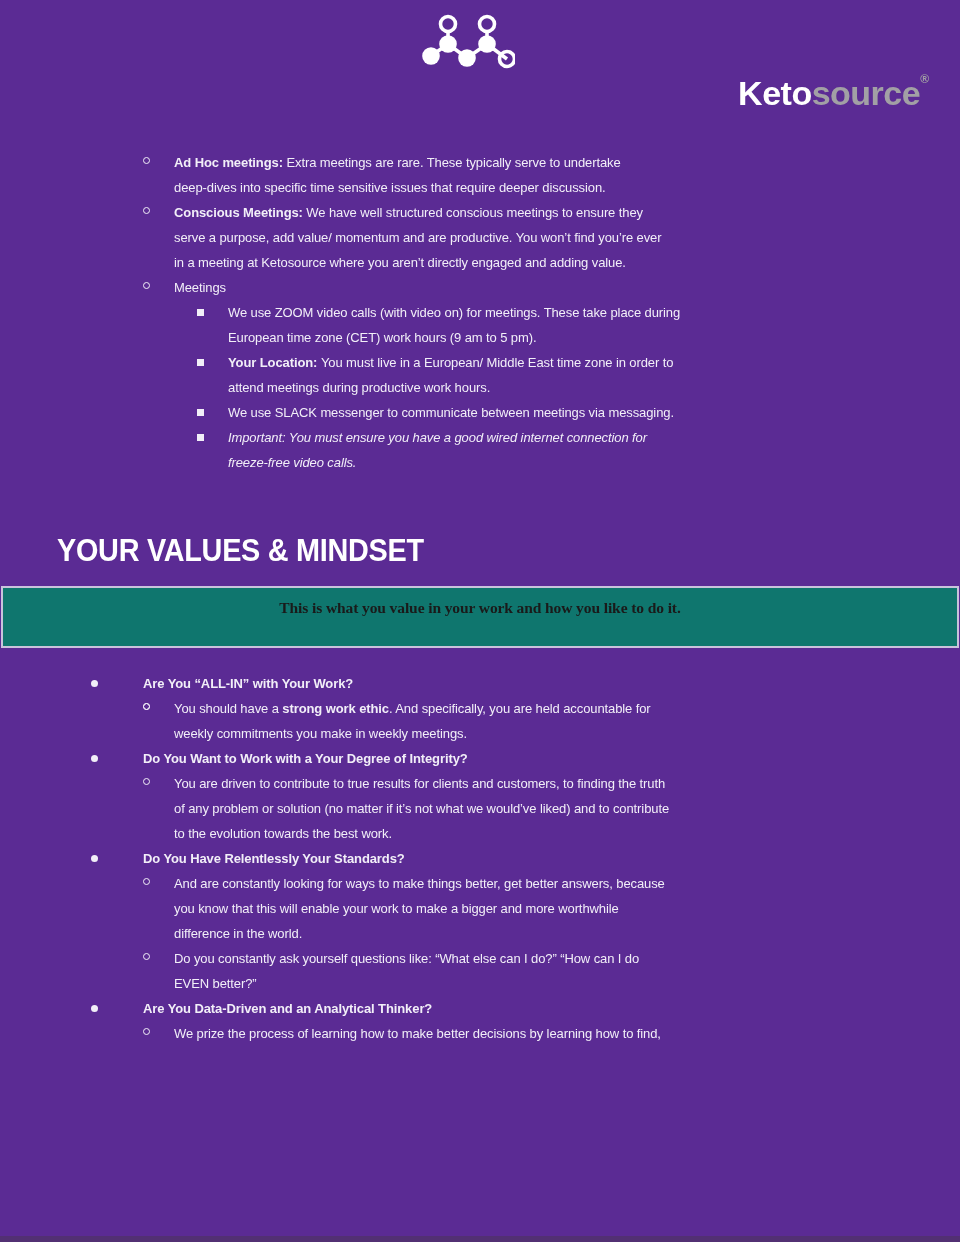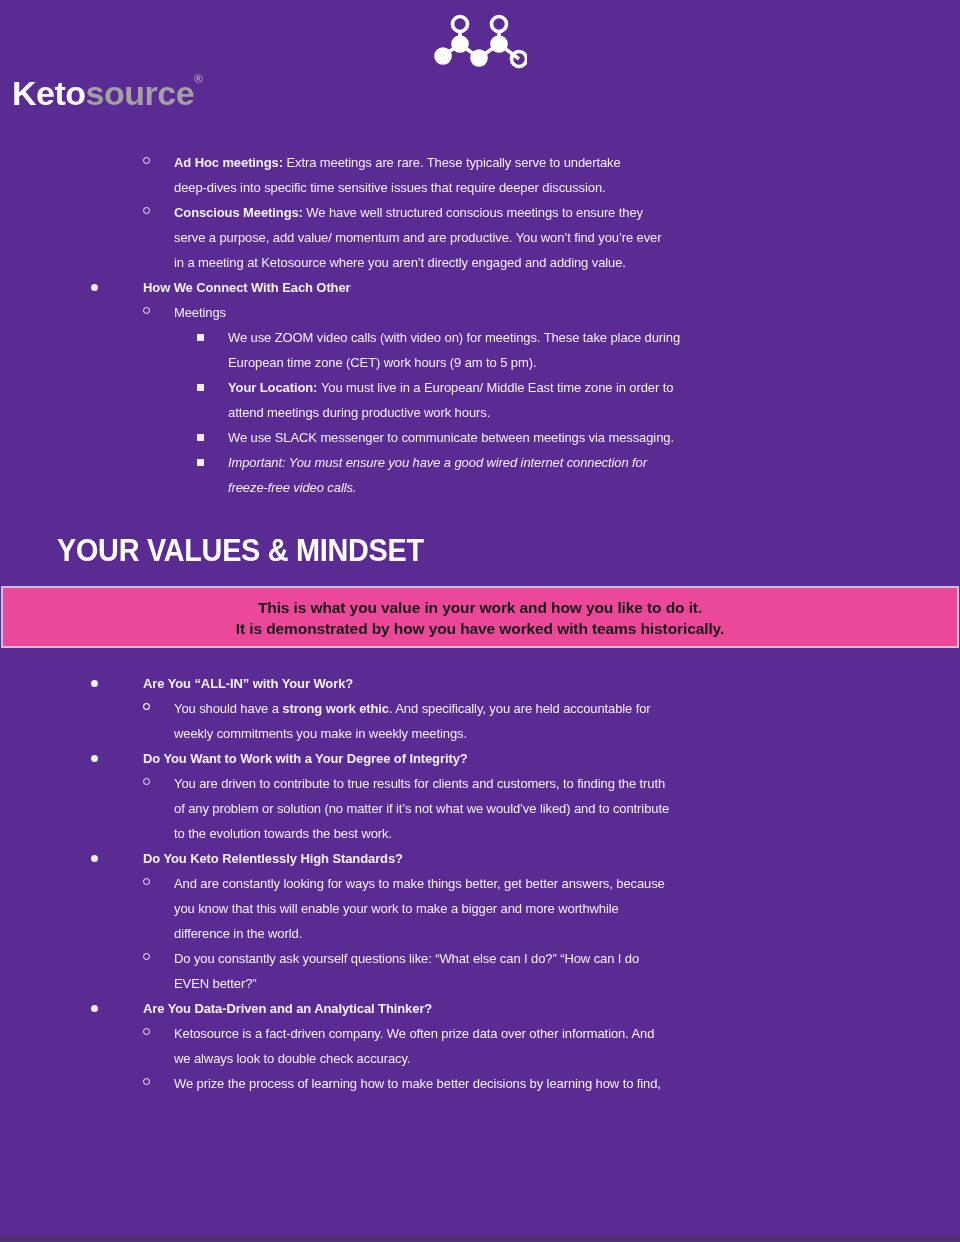--- a/index.html
+++ b/index.html
@@ -10,7 +10,7 @@
   .page{position:absolute;inset:0;}
 
   
-  .logo{position:absolute;top:12px;left:0;width:929px;text-align:left;margin-left:12px;}
+  .logo{position:absolute;top:12px;left:0;width:929px;text-align:right;}
   .logo svg{display:block;margin:0 auto;}
   .wordmark{margin-top:3px;font-size:34px;font-weight:700;letter-spacing:-0.5px;line-height:1;}
   .wordmark .keto{color:#ffffff;}

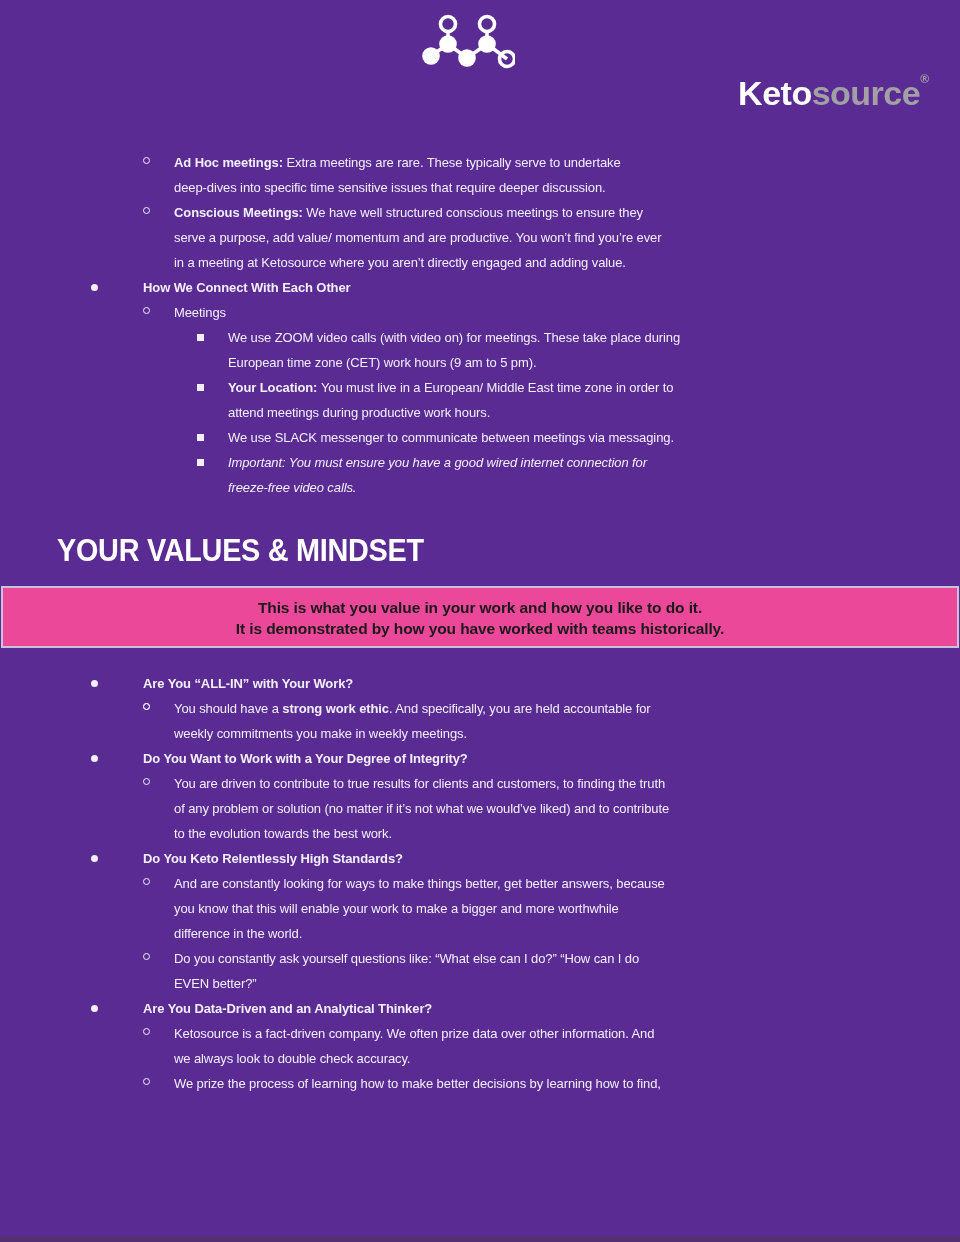--- a/index.html
+++ b/index.html
@@ -84,10 +84,6 @@
         <div class="tx"><span class="rb">Conscious Meetings: </span><span>We have well structured conscious meetings to ensure they
 serve a purpose, add value/ momentum and are productive. You won’t find you’re ever
 in a meeting at Ketosource where you aren’t directly engaged and adding value.</span></div>
-      </div>
-    <div class="li lv1">
-        <span class="mk"></span>
-        <div class="tx"><span class="rb">How We Connect With Each Other</span></div>
       </div>
     <div class="li lv2">
         <span class="mk"></span>

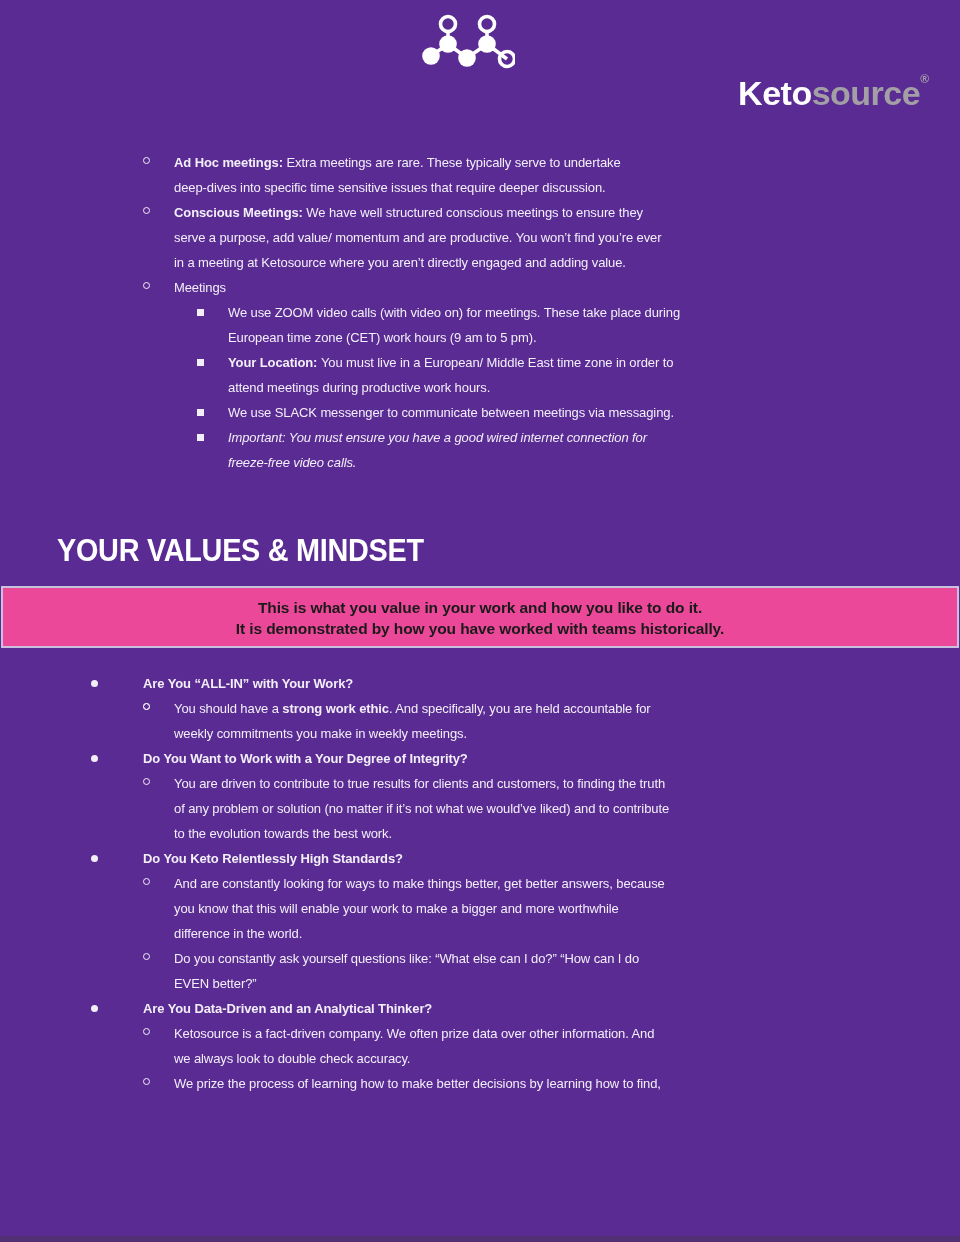--- a/index.html
+++ b/index.html
@@ -40,9 +40,9 @@
 
   
   .banner{position:absolute;top:586px;left:1px;right:1px;height:62px;
-          box-sizing:border-box;background:#ec4899;border:2px solid #c9c2dc;
+          box-sizing:border-box;background:#0f766e;border:2px solid #c9c2dc;
           padding-top:9px;text-align:center;color:#1a1a1a;
-          font-size:15.5px;font-weight:700;line-height:21px;letter-spacing:-0.1px;}
+          font-size:15.5px;font-weight:700;line-height:21px;letter-spacing:-0.1px;font-family:Liberation Serif, serif;}
 
   
   .bottom-strip{position:absolute;left:0;bottom:0;width:960px;height:6px;background:#523073;}

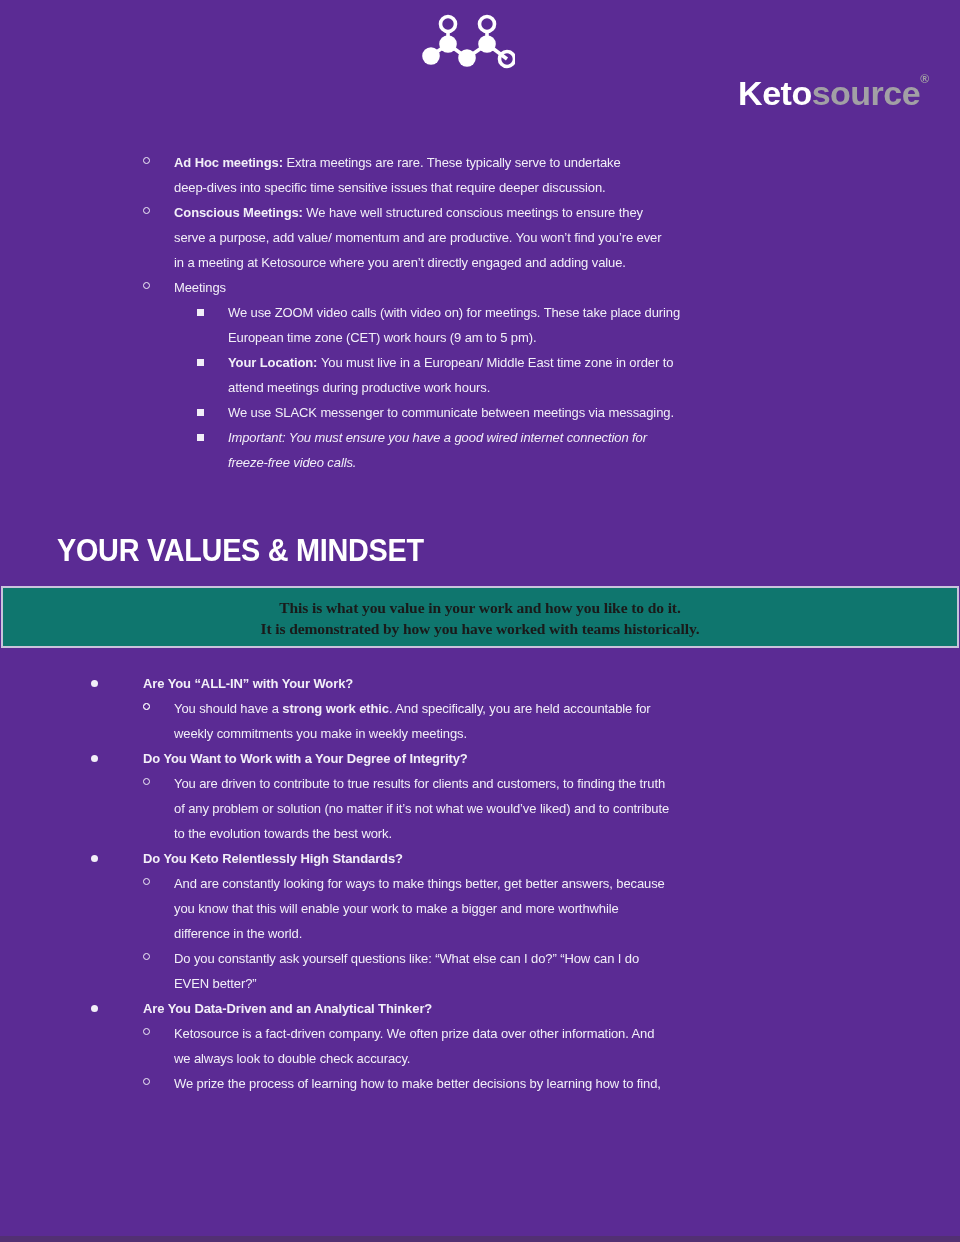--- a/index.html
+++ b/index.html
@@ -114,7 +114,6 @@
 
   <div class="banner">
     <div>This is what you value in your work and how you like to do it.</div>
-    <div>It is demonstrated by how you have worked with teams historically.</div>
   </div>
 
   <div class="list list-values">

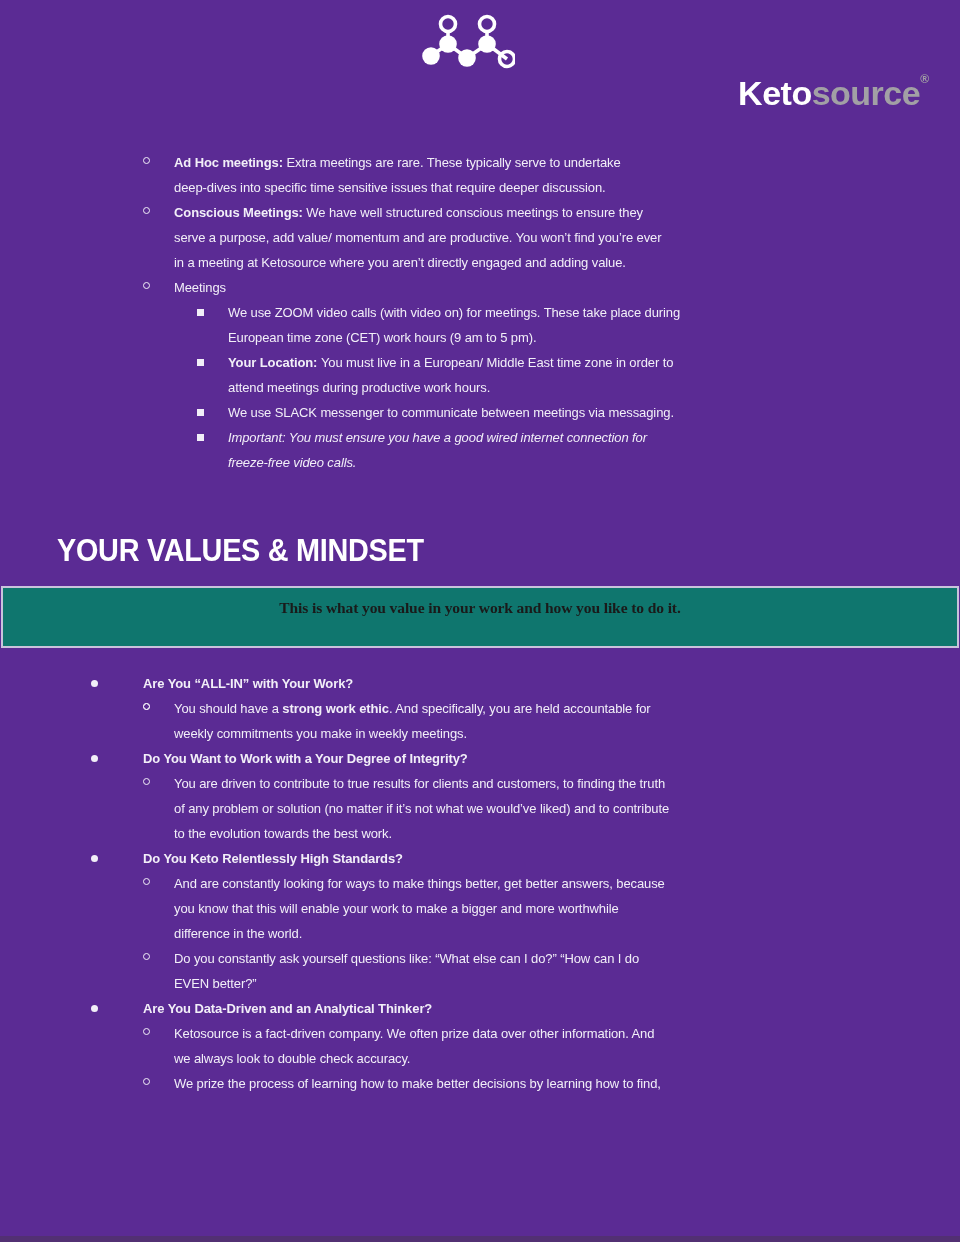--- a/index.html
+++ b/index.html
@@ -141,7 +141,7 @@
       </div>
     <div class="li lv1">
         <span class="mk"></span>
-        <div class="tx"><span class="rb">Do You Keto Relentlessly High Standards?</span></div>
+        <div class="tx"><span class="rb">Do You Have Relentlessly Your Standards?</span></div>
       </div>
     <div class="li lv2">
         <span class="mk"></span>

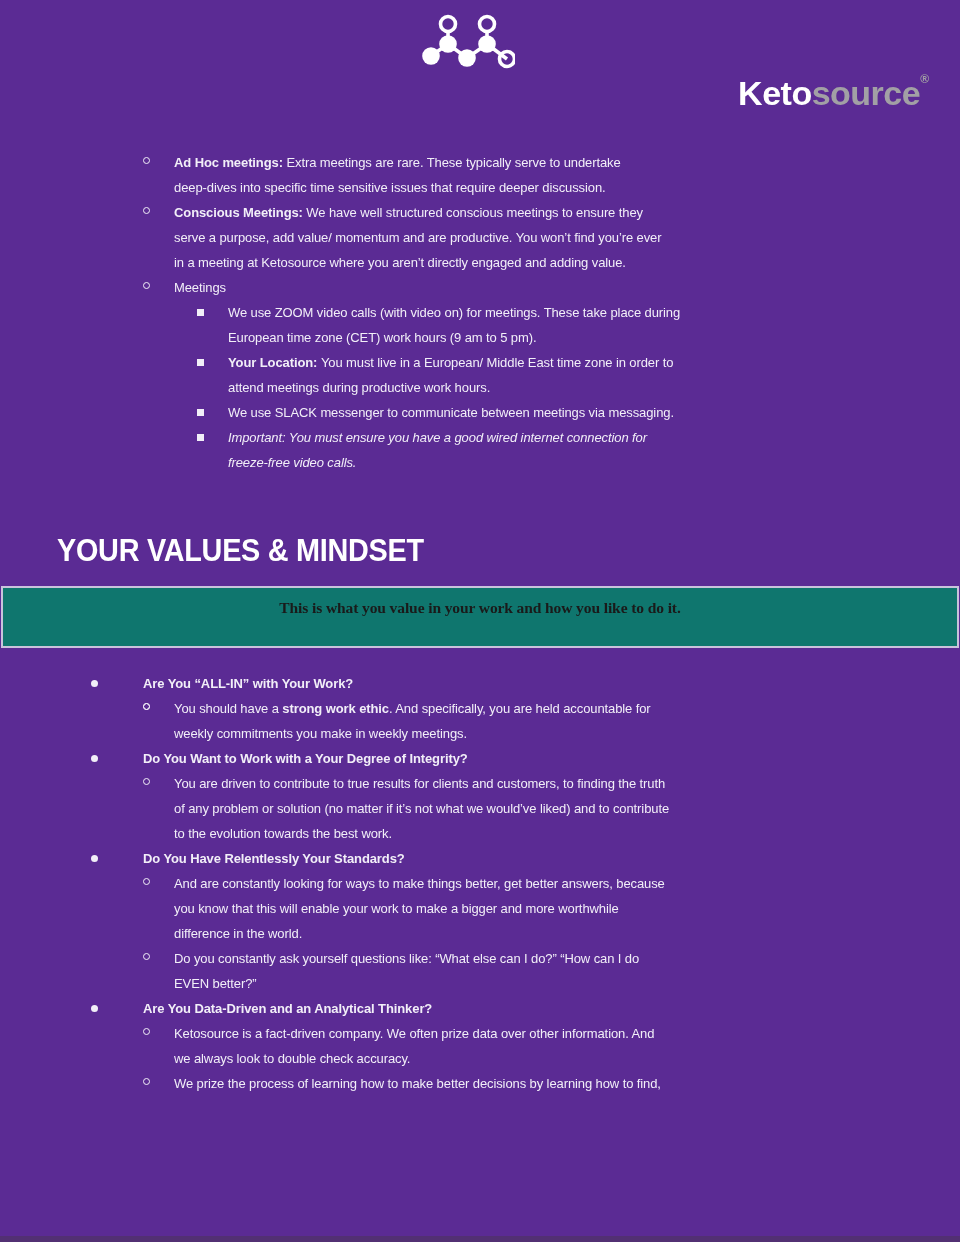--- a/index.html
+++ b/index.html
@@ -160,11 +160,6 @@
       </div>
     <div class="li lv2">
         <span class="mk"></span>
-        <div class="tx"><span>Ketosource is a fact-driven company. We often prize data over other information. And
-we always look to double check accuracy.</span></div>
-      </div>
-    <div class="li lv2">
-        <span class="mk"></span>
         <div class="tx"><span>We prize the process of learning how to make better decisions by learning how to find,</span></div>
       </div>
   </div>

